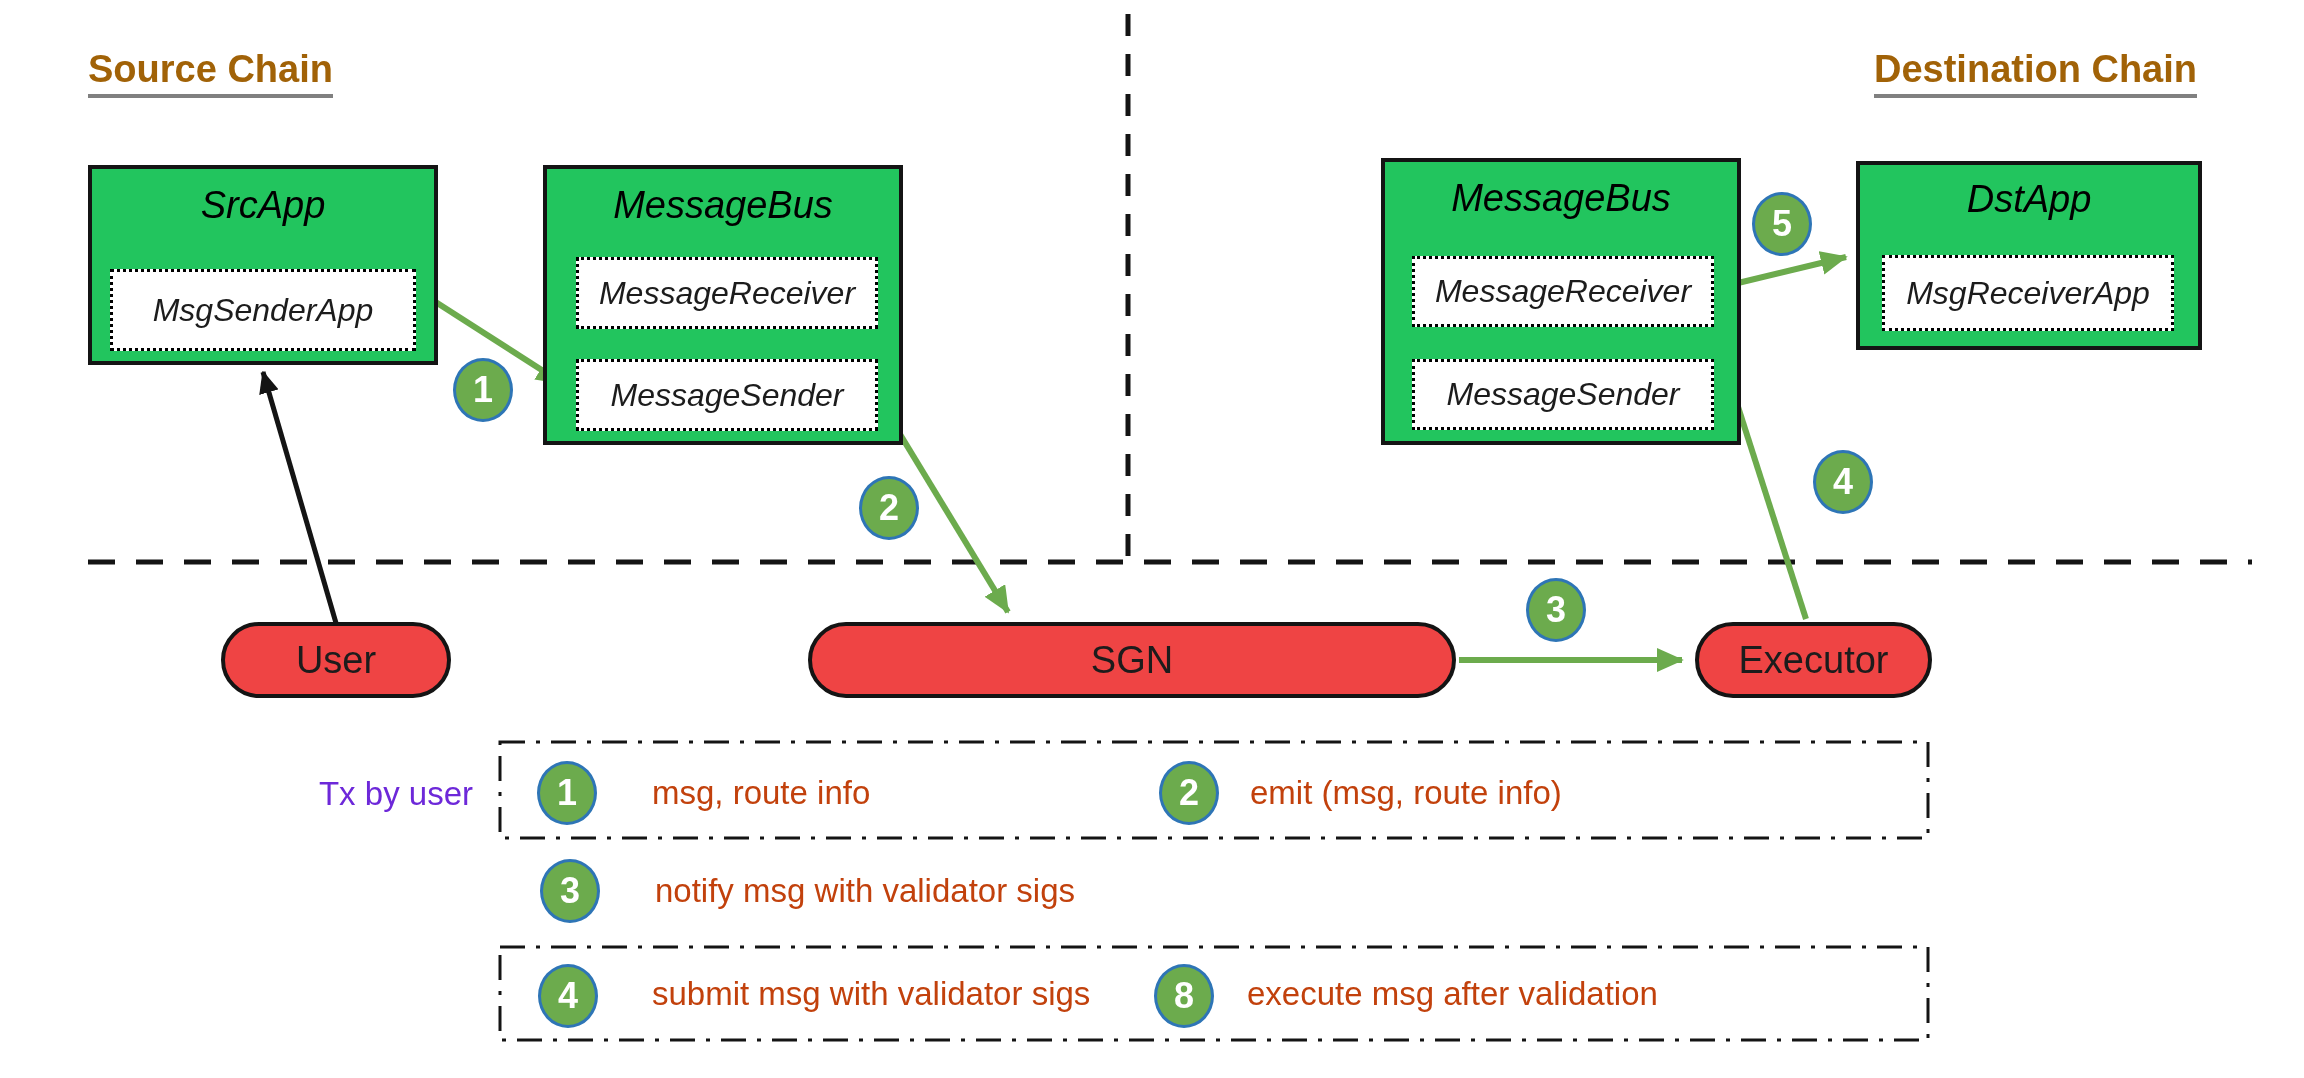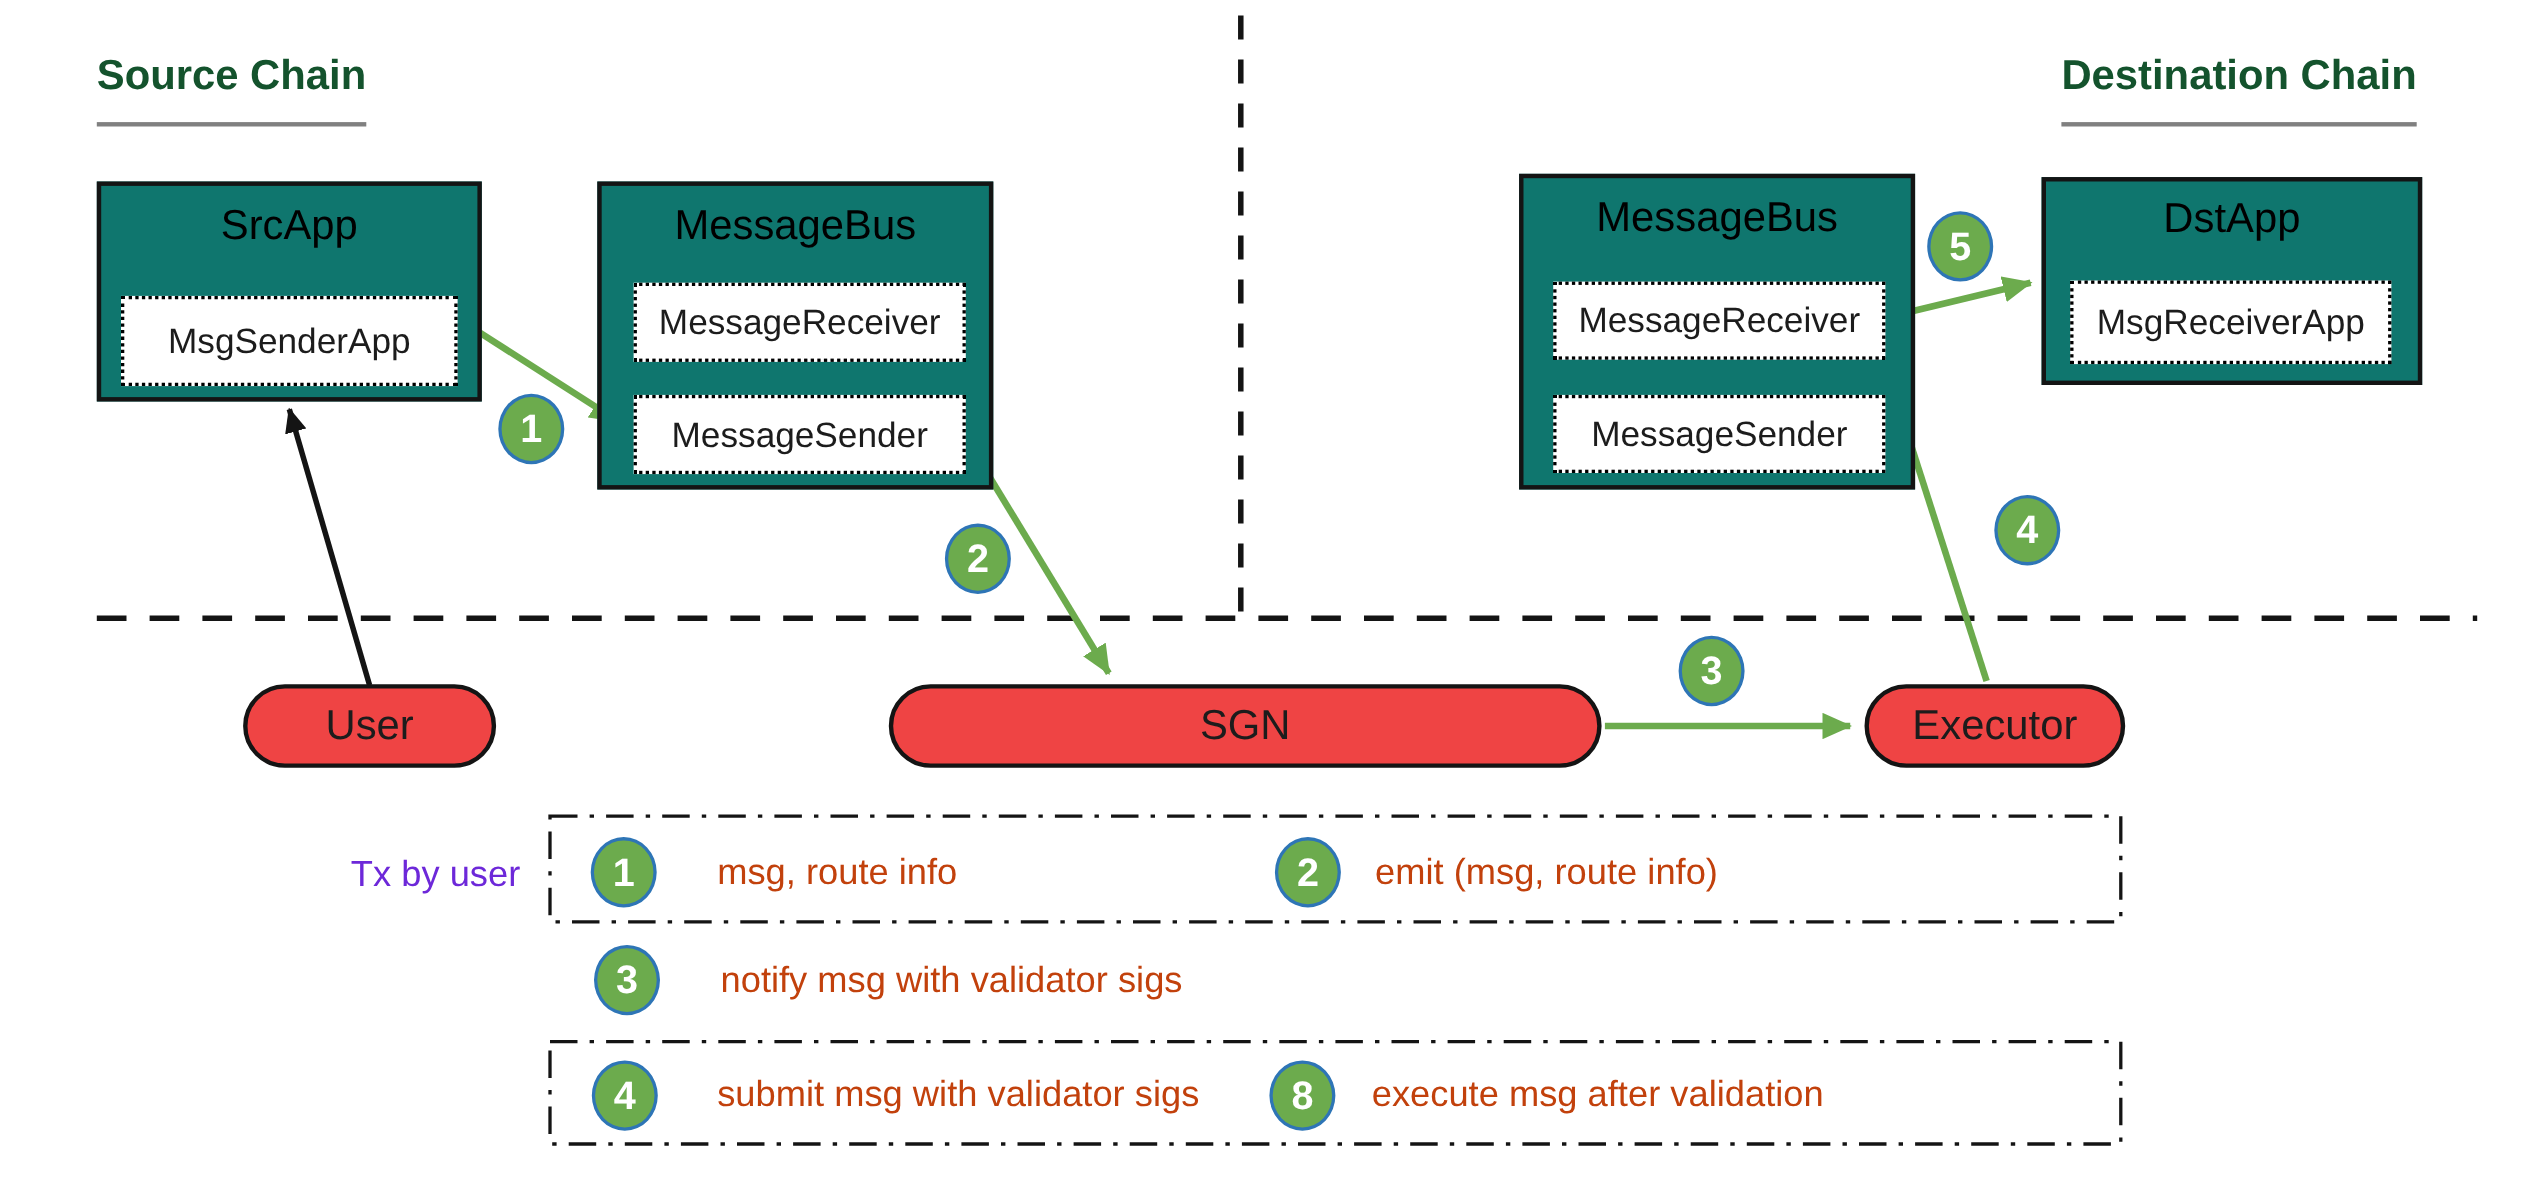--- a/index.html
+++ b/index.html
@@ -11,8 +11,8 @@
   .overlay { position: absolute; left: 0; top: 0; width: 2304px; height: 1078px; }
 
   .chain-label {
-    position: absolute; font-size: 38px; font-weight: bold; color: #14532d;
-    border-bottom: 4px solid #808080; padding-bottom: 20px; white-space: nowrap;
+    position: absolute; font-size: 38px; font-weight: bold; color: #a16207;
+    border-bottom: 4px solid #808080; padding-bottom: 3px; white-space: nowrap;
   }
 
   .node {

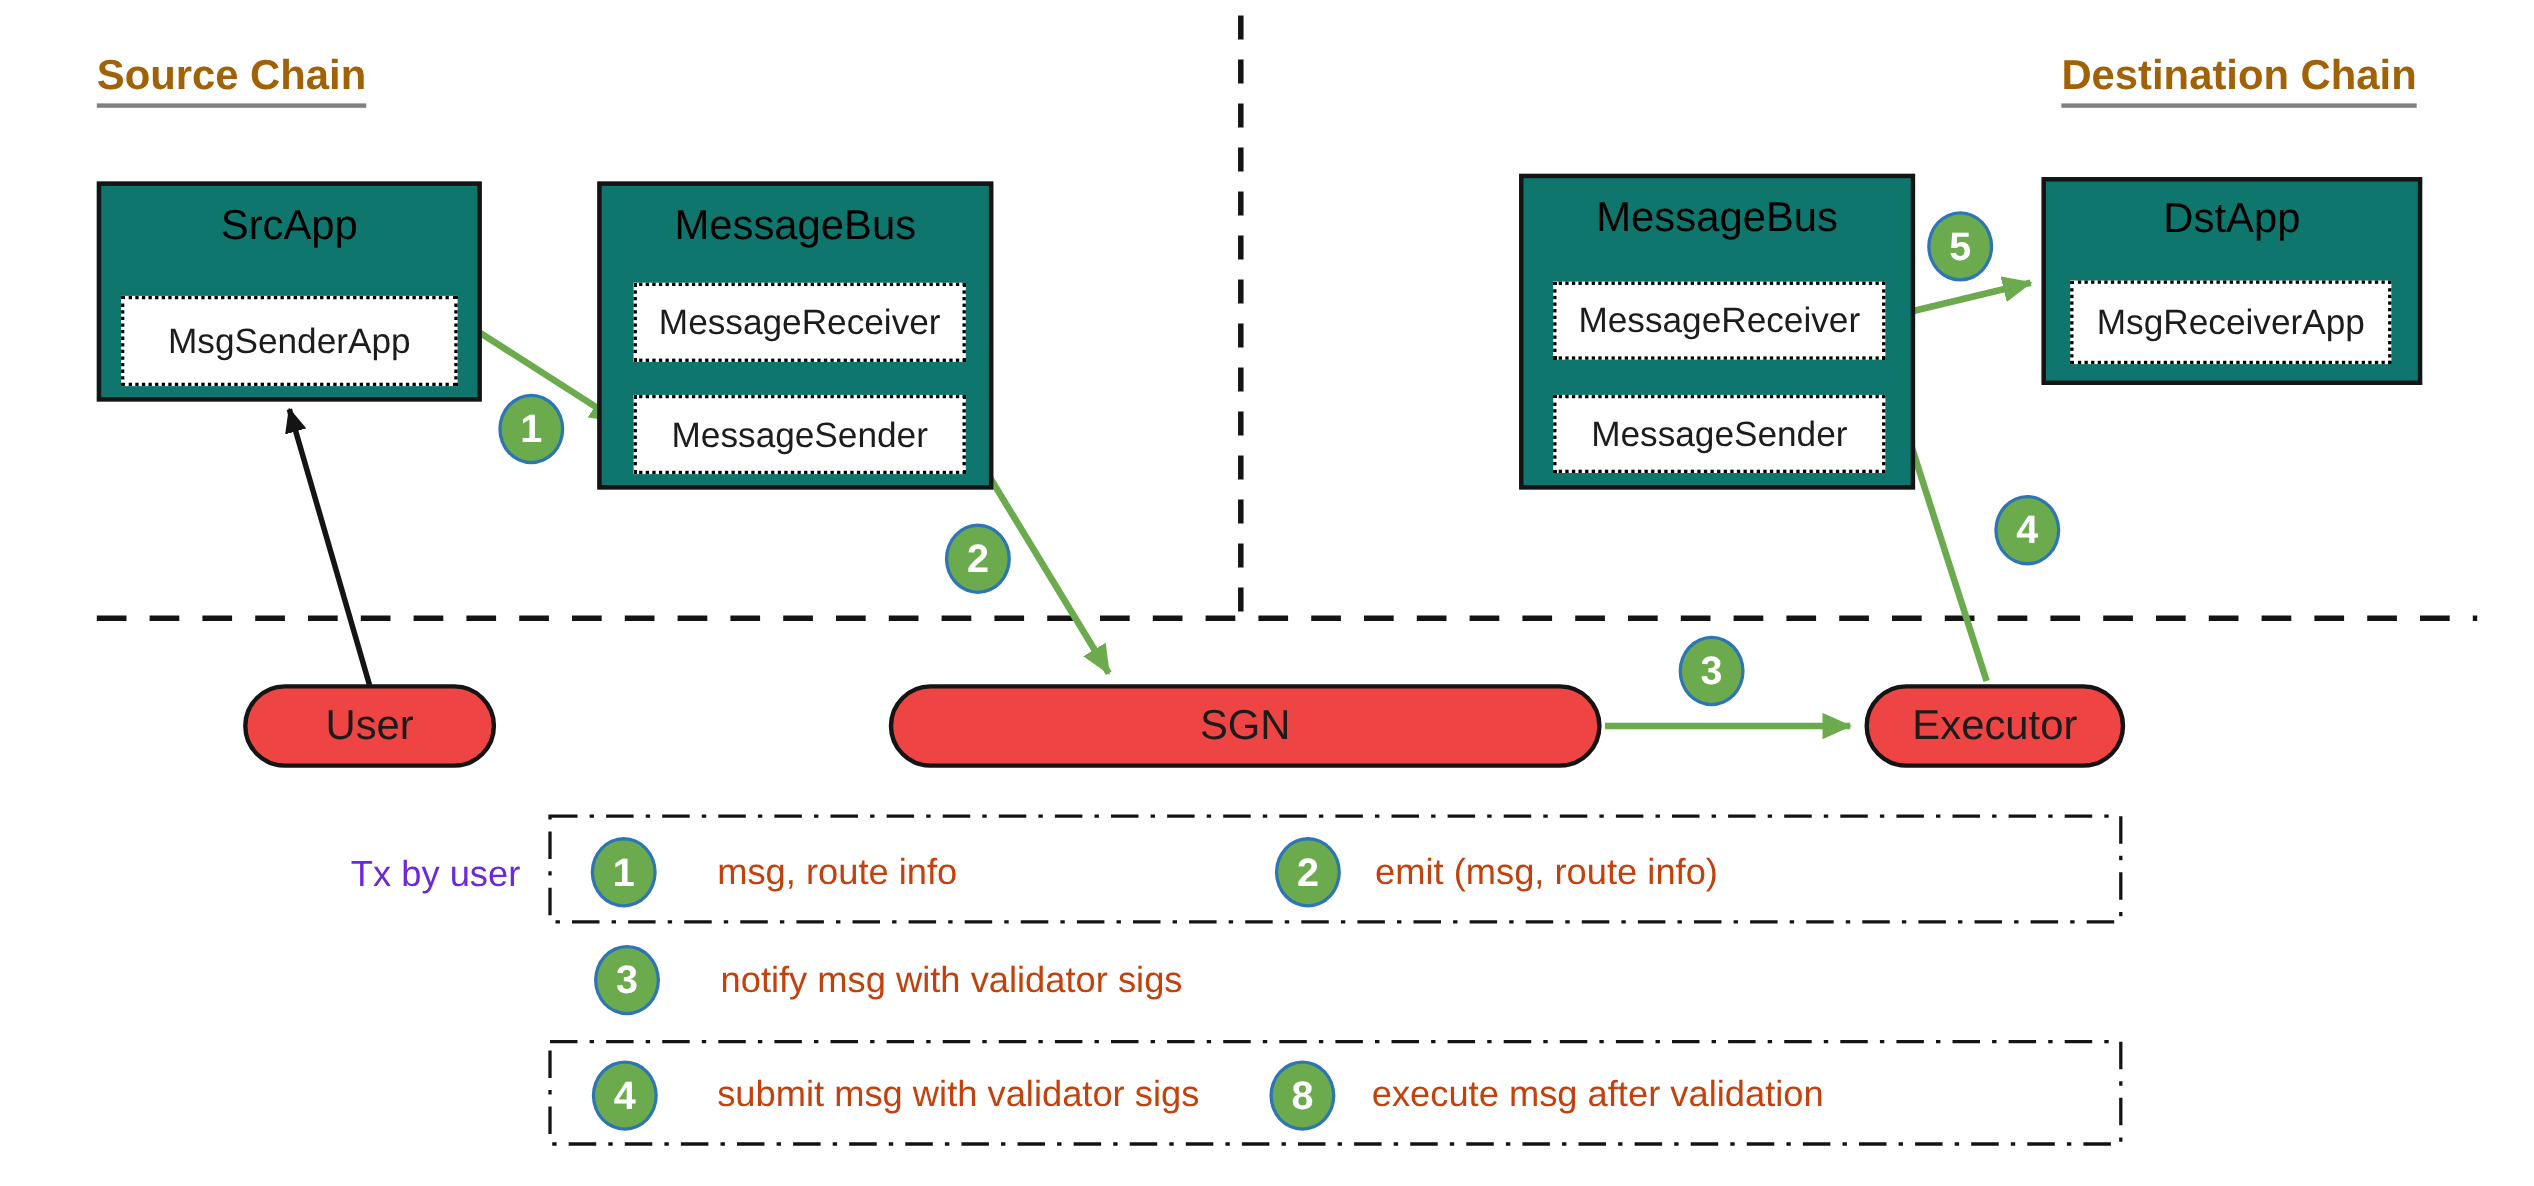--- a/index.html
+++ b/index.html
@@ -16,7 +16,7 @@
   }
 
   .node {
-    position: absolute; background: #0f766e; border: 4px solid #141414;
+    position: absolute; background: #22c55e; border: 4px solid #141414; font-style: italic;
   }
   .node-title {
     margin-top: 15px; text-align: center; font-size: 38px; color: #000;

